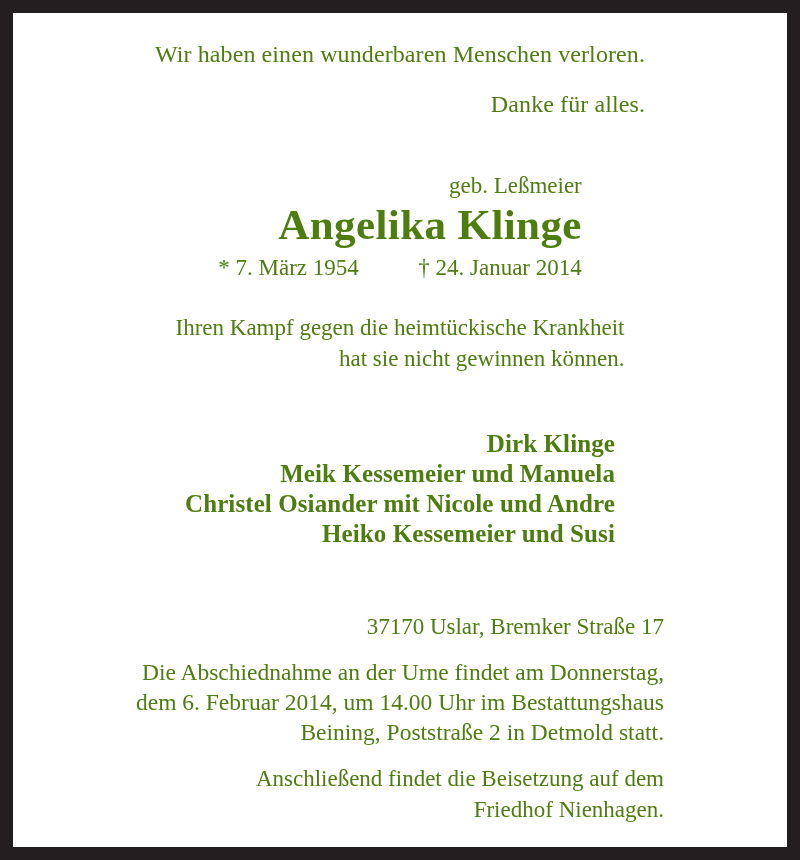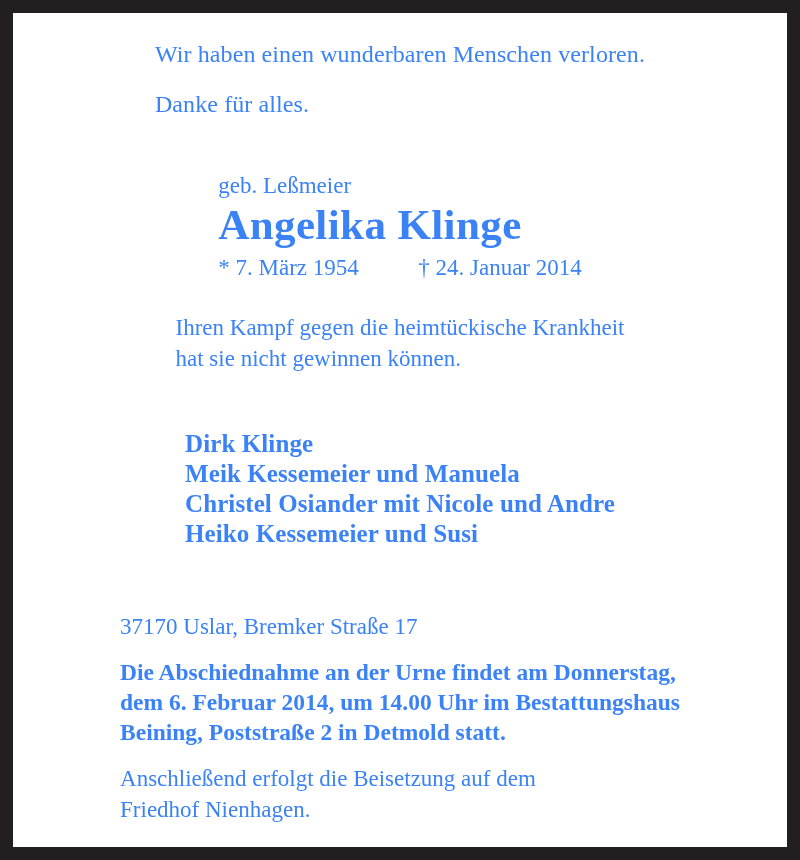--- a/index.html
+++ b/index.html
@@ -38,9 +38,9 @@
   .line {
     display: block;
     width: 100%;
-    text-align: left;
+    text-align: right;
     white-space: nowrap;
-    color: #3b82f6;
+    color: #4d7c0f;
   }
 
   

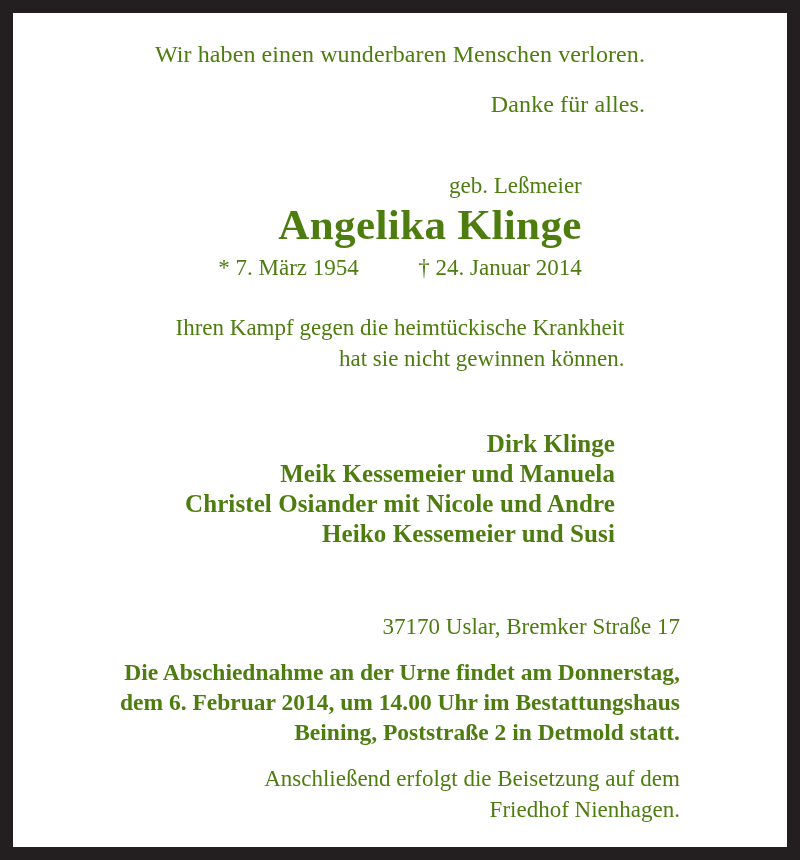--- a/index.html
+++ b/index.html
@@ -112,7 +112,6 @@
   }
   .service-block {
     margin-top: 15px;
-    font-weight: bold;
   }
   .service-line {
     font-size: 23.5px;

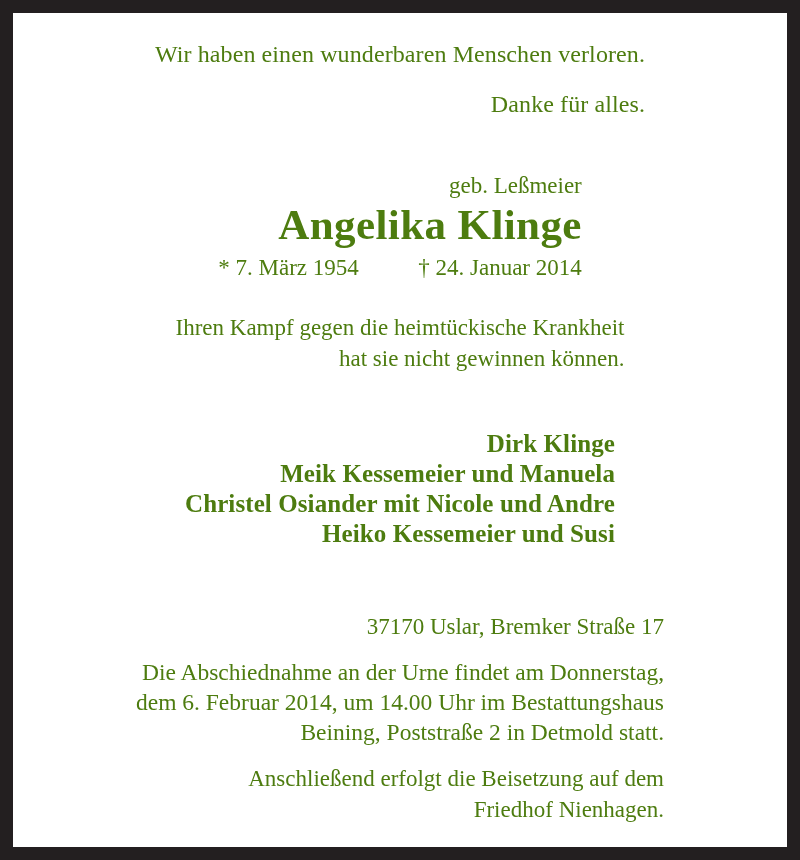--- a/index.html
+++ b/index.html
@@ -168,7 +168,7 @@
       </div>
 
       <div class="burial-block">
-        <span class="line burial-line">Anschließend erfolgt die Beisetzung auf dem</span>
+        <span class="line burial-line">Anschließend findet die Beisetzung auf dem</span>
         <span class="line burial-line">Friedhof Nienhagen.</span>
       </div>
     </div>

